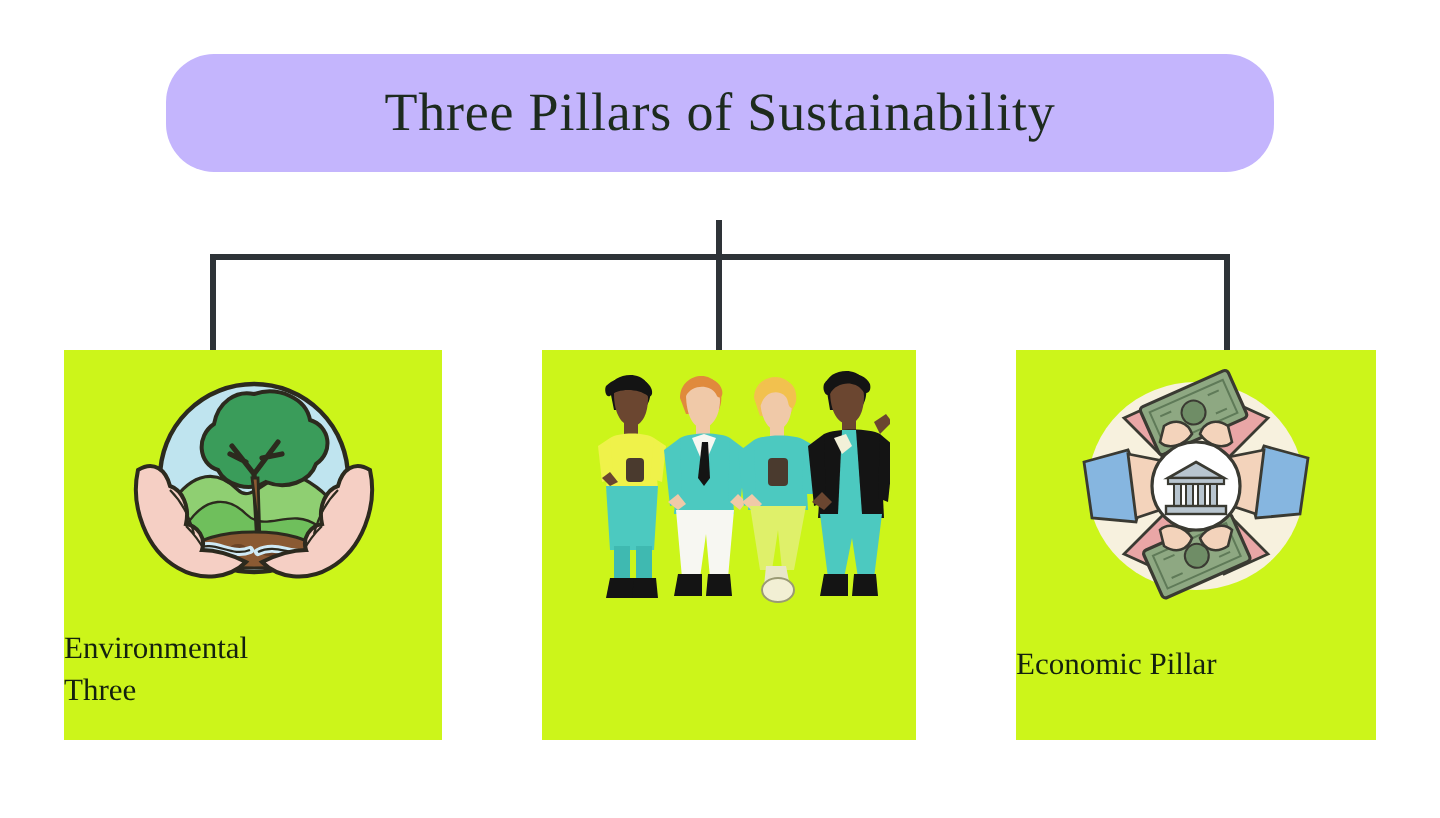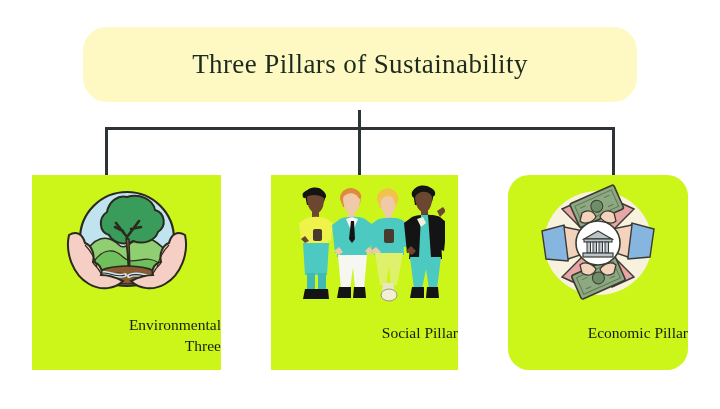--- a/index.html
+++ b/index.html
@@ -27,8 +27,8 @@
     left: 83px;
     top: 27px;
     width: 554px;
-    height: 75px;
-    background: #fef9c3;
+    height: 59px;
+    background: #c4b5fd;
     border-radius: 24px;
     display: flex;
     align-items: center;

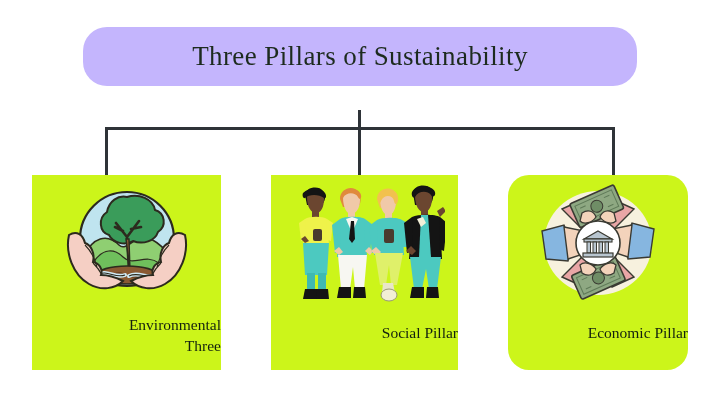--- a/index.html
+++ b/index.html
@@ -105,12 +105,11 @@
     position: absolute;
     left: 0;
     right: 0;
-    text-align: right;
+    text-align: left;
     font-family: "Liberation Serif", serif;
     font-size: 15.5px;
     color: #14210f;
     line-height: 1.35;
-    padding-left: 39px;
   }
   #label-environmental { top: 140px; }
   #label-social        { top: 148px; }

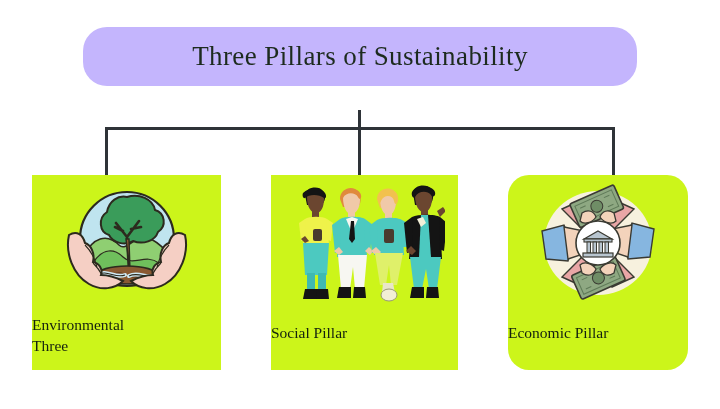--- a/index.html
+++ b/index.html
@@ -238,7 +238,6 @@
         </g>
       </svg>
     </div>
-    <div class="card-label" id="label-social">Social Pillar</div>
   </div>
 
   <div class="card" id="card-economic">

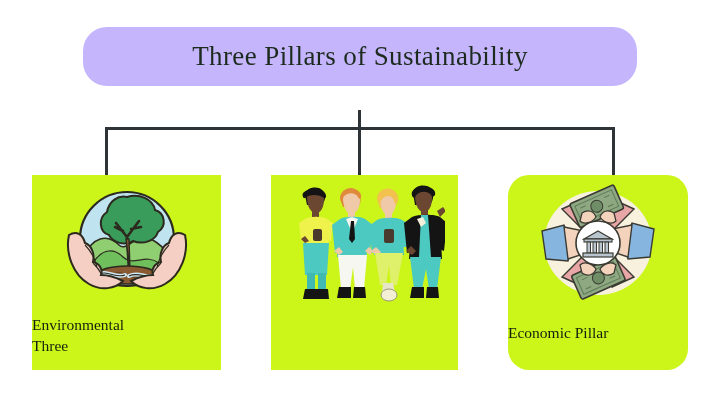--- a/index.html
+++ b/index.html
@@ -90,7 +90,7 @@
   }
   #card-environmental { left: 32px;  width: 189px; }
   #card-social        { left: 271px; width: 187px; }
-  #card-economic      { left: 508px; width: 180px; border-radius: 21px; }
+  #card-economic      { left: 508px; width: 180px; }
 
   .card-icon {
     margin-top: 8px;

